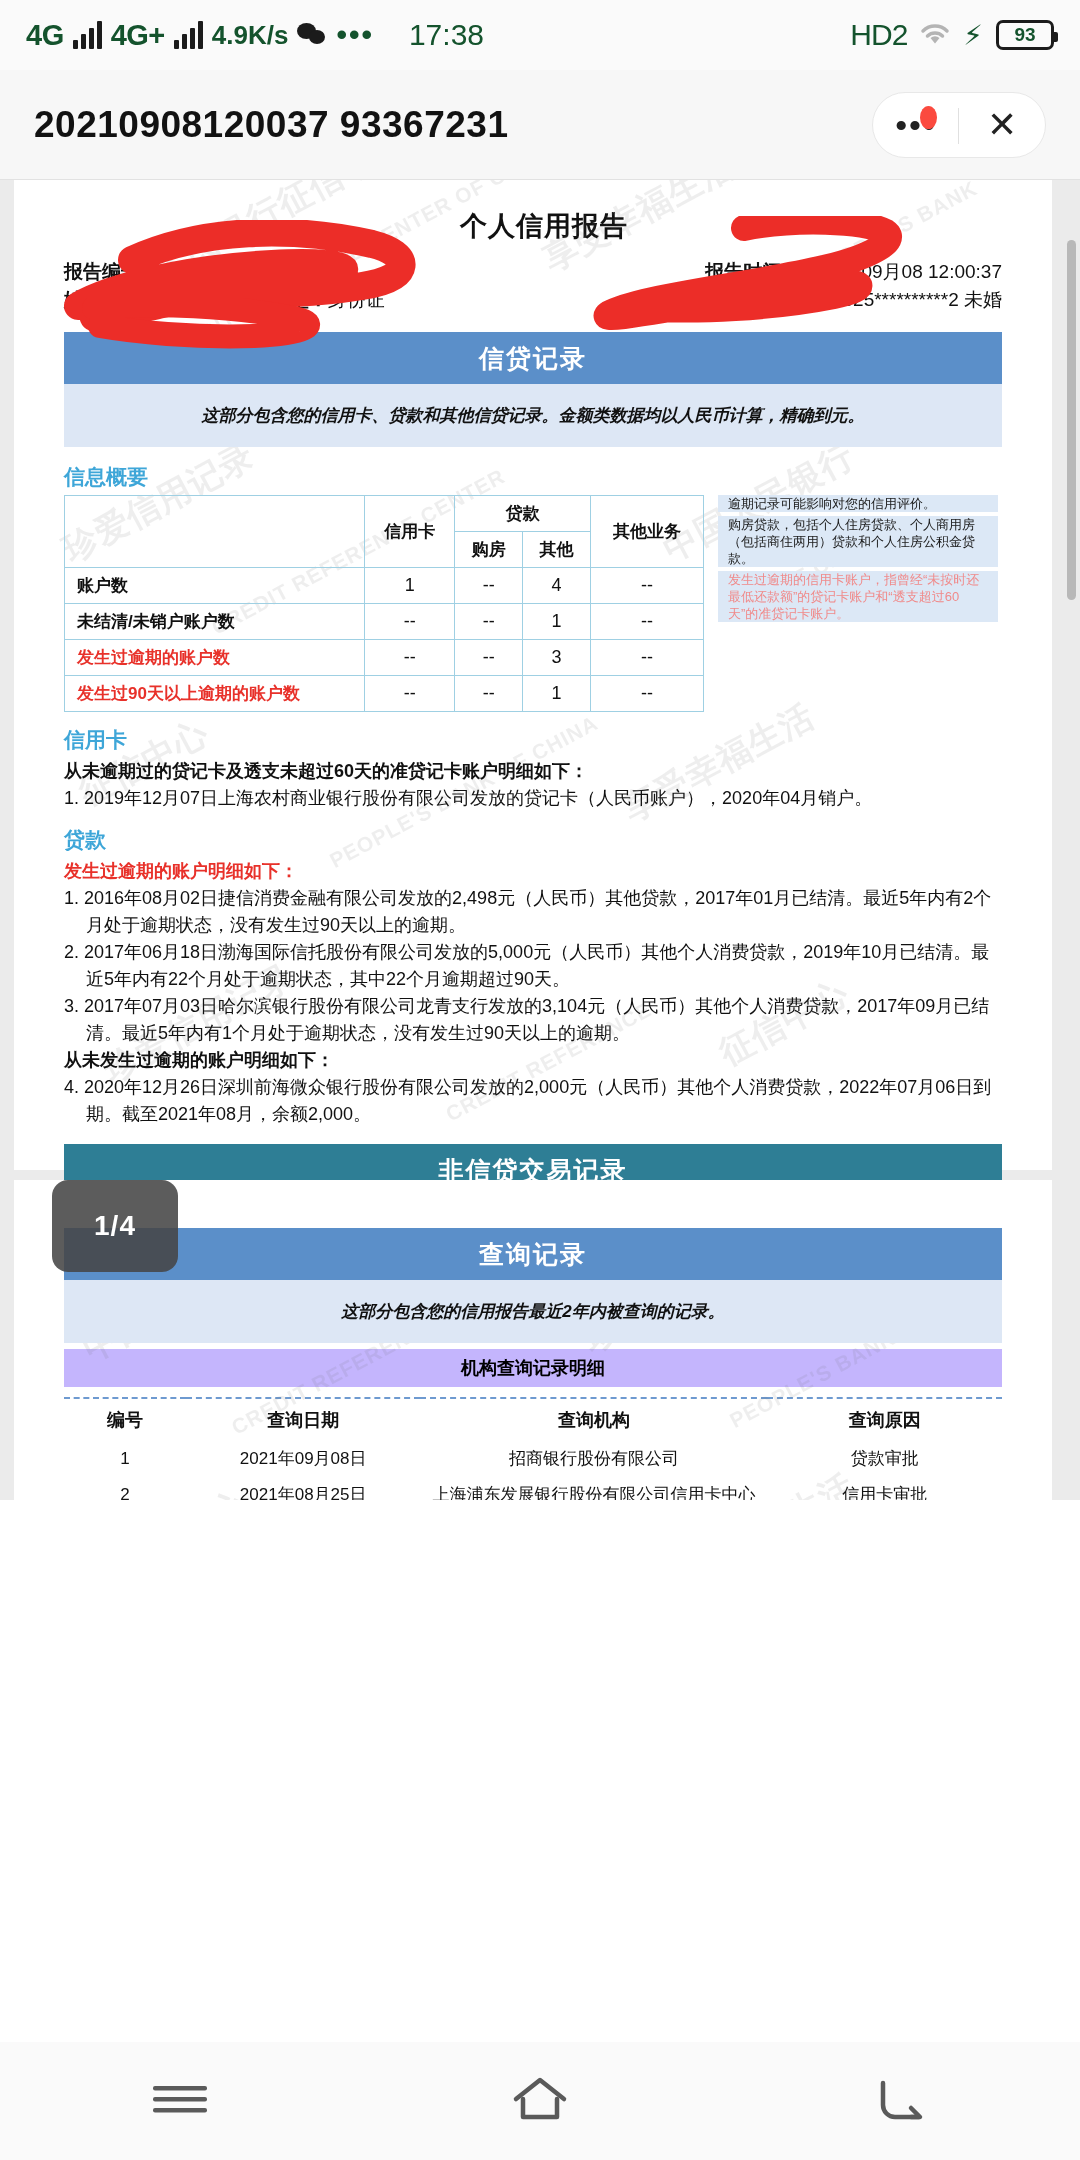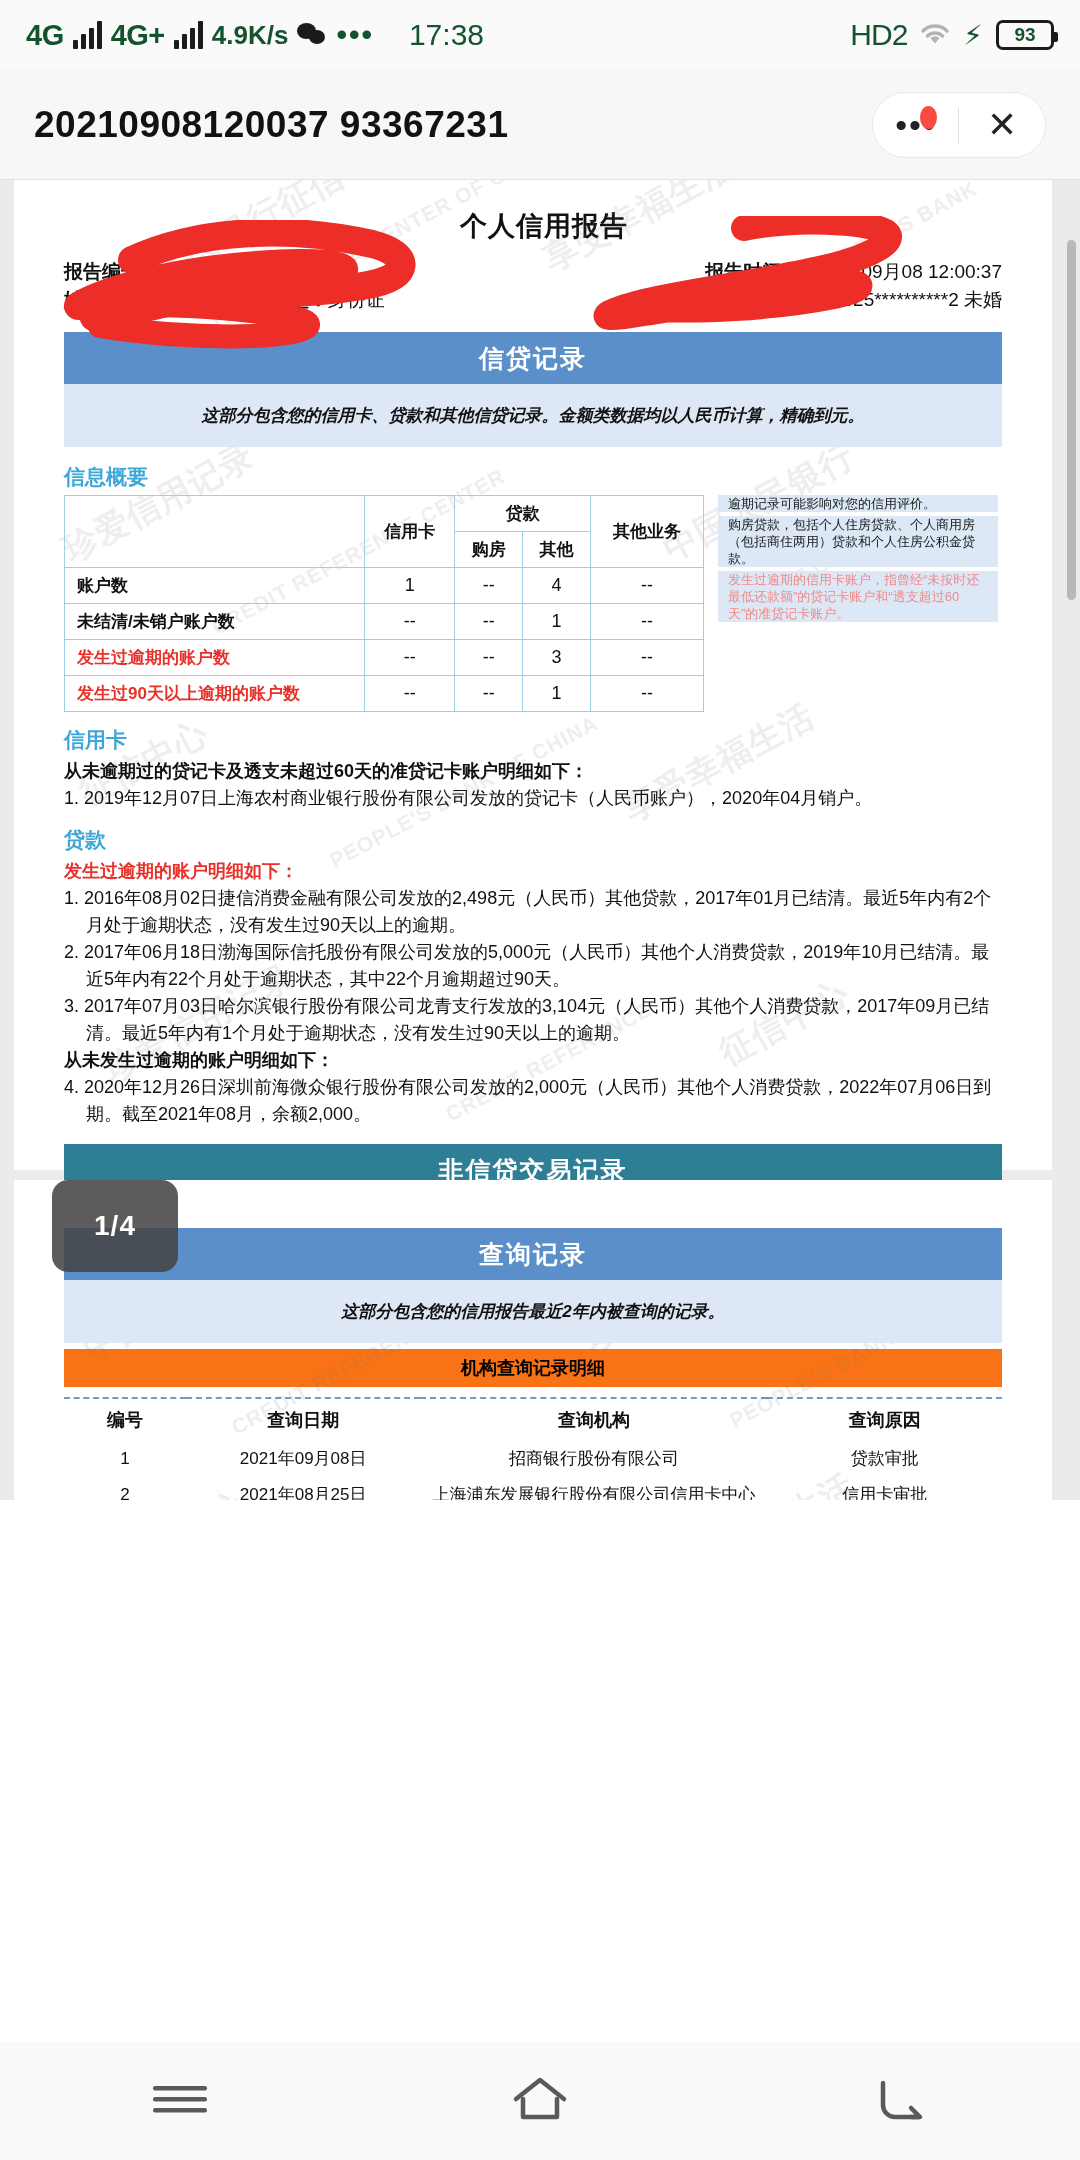--- a/index.html
+++ b/index.html
@@ -450,7 +450,7 @@
       <div class="band-sub">这部分包含您的信用报告最近2年内被查询的记录。</div>
     </div>
 
-    <div class="mid-head-wrap" style="margin:6px 50px 0 50px; background:#f97316; text-align:center; font-weight:700; font-size:18px; padding:7px 0;">机构查询记录明细</div>
+    <div class="mid-head-wrap" style="margin:6px 50px 0 50px; background:#c4b5fd; text-align:center; font-weight:700; font-size:18px; padding:7px 0;">机构查询记录明细</div>
 
     <table class="qtable">
       <colgroup>

